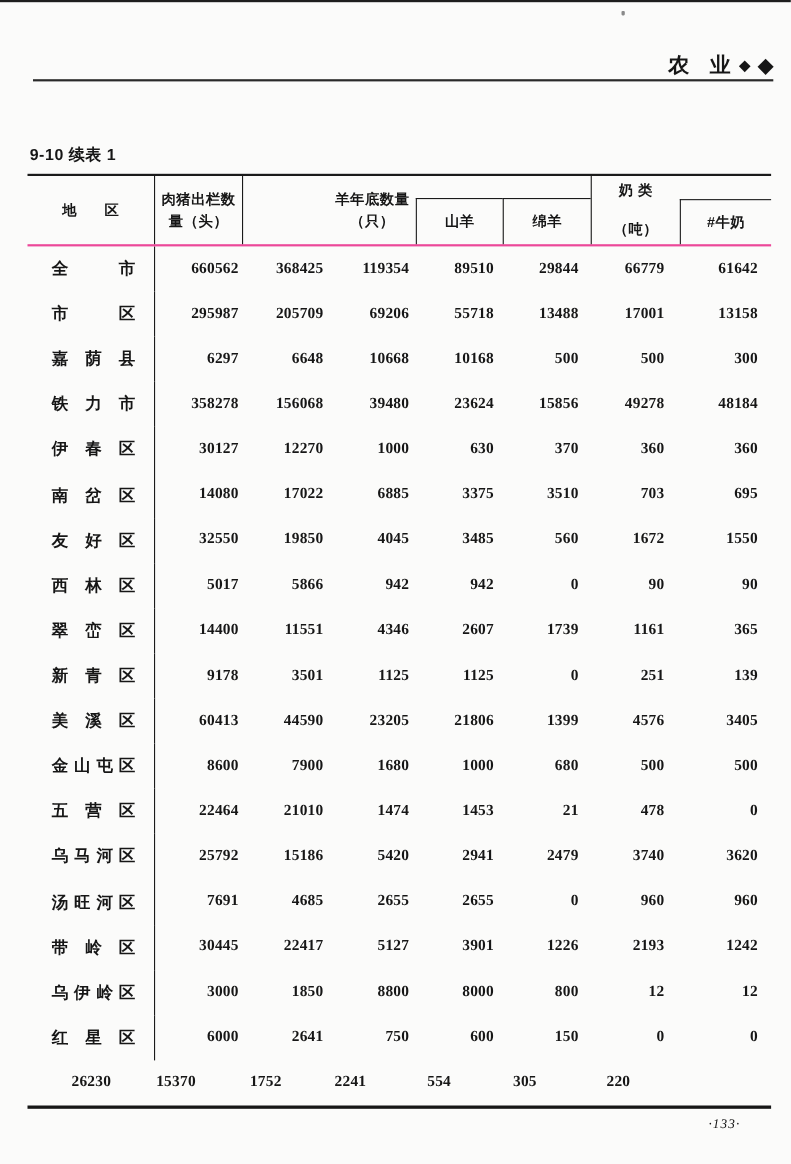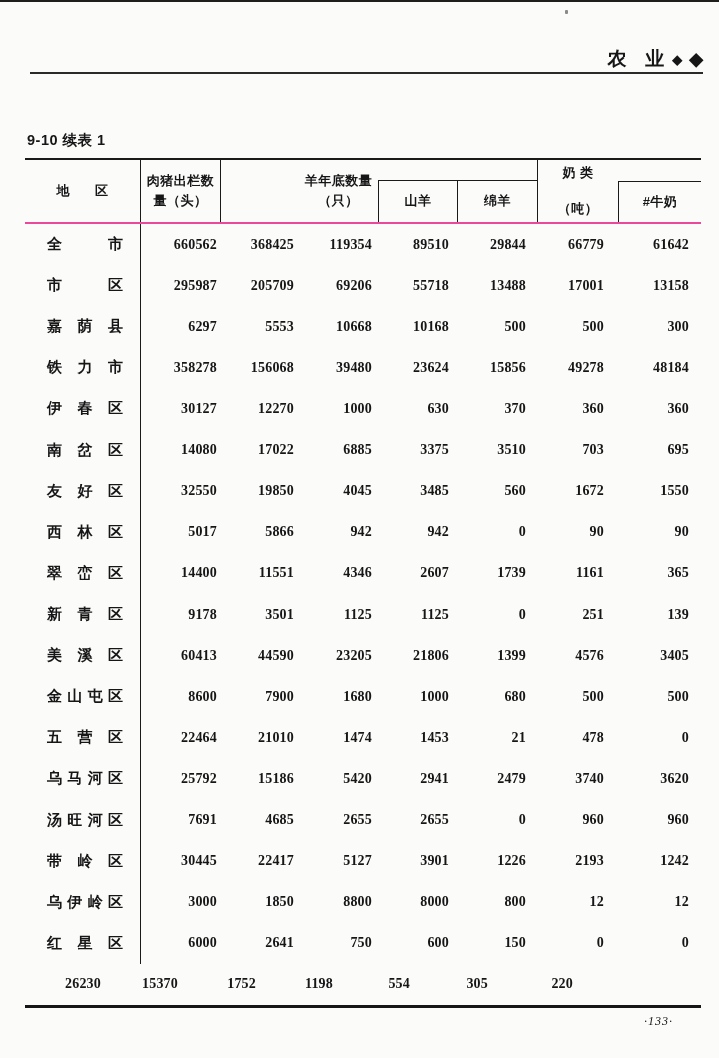--- a/index.html
+++ b/index.html
@@ -150,7 +150,7 @@
         <span class="region-text">嘉荫县</span>
       </div>
       <div class="cell num c1">6297</div>
-      <div class="cell num c2">5553</div>
+      <div class="cell num c2">6648</div>
       <div class="cell num c3">10668</div>
       <div class="cell num c4">10168</div>
       <div class="cell num c5">500</div>

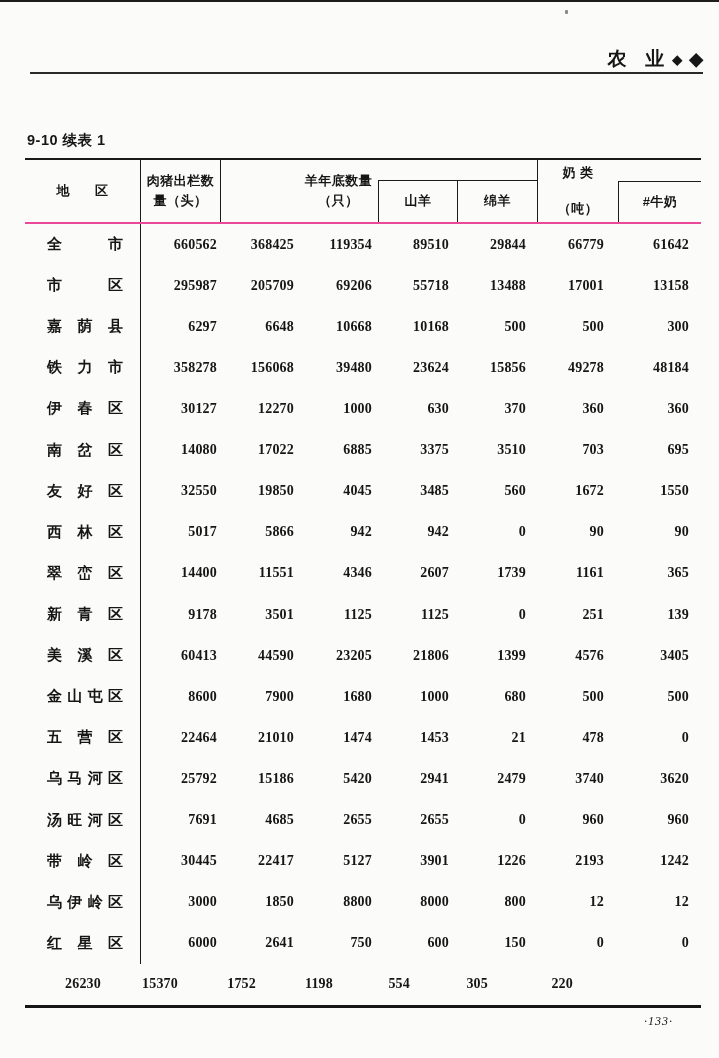--- a/index.html
+++ b/index.html
@@ -341,7 +341,7 @@
       <div class="cell num c1">26230</div>
       <div class="cell num c2">15370</div>
       <div class="cell num c3">1752</div>
-      <div class="cell num c4">1198</div>
+      <div class="cell num c4">2241</div>
       <div class="cell num c5">554</div>
       <div class="cell num c6">305</div>
       <div class="cell num c7">220</div>

